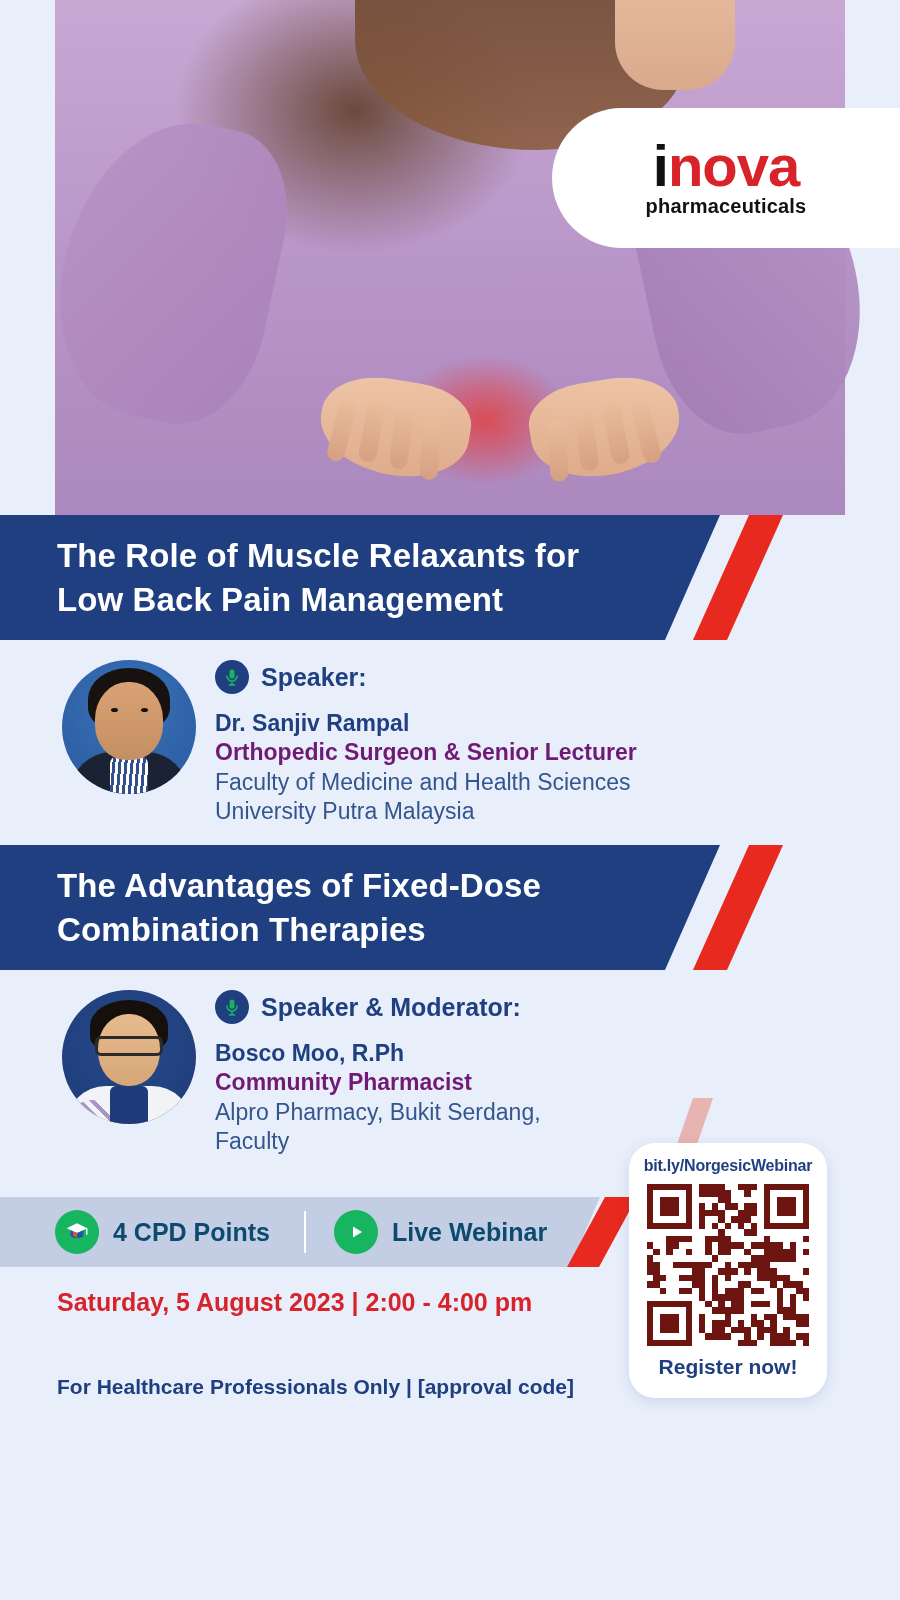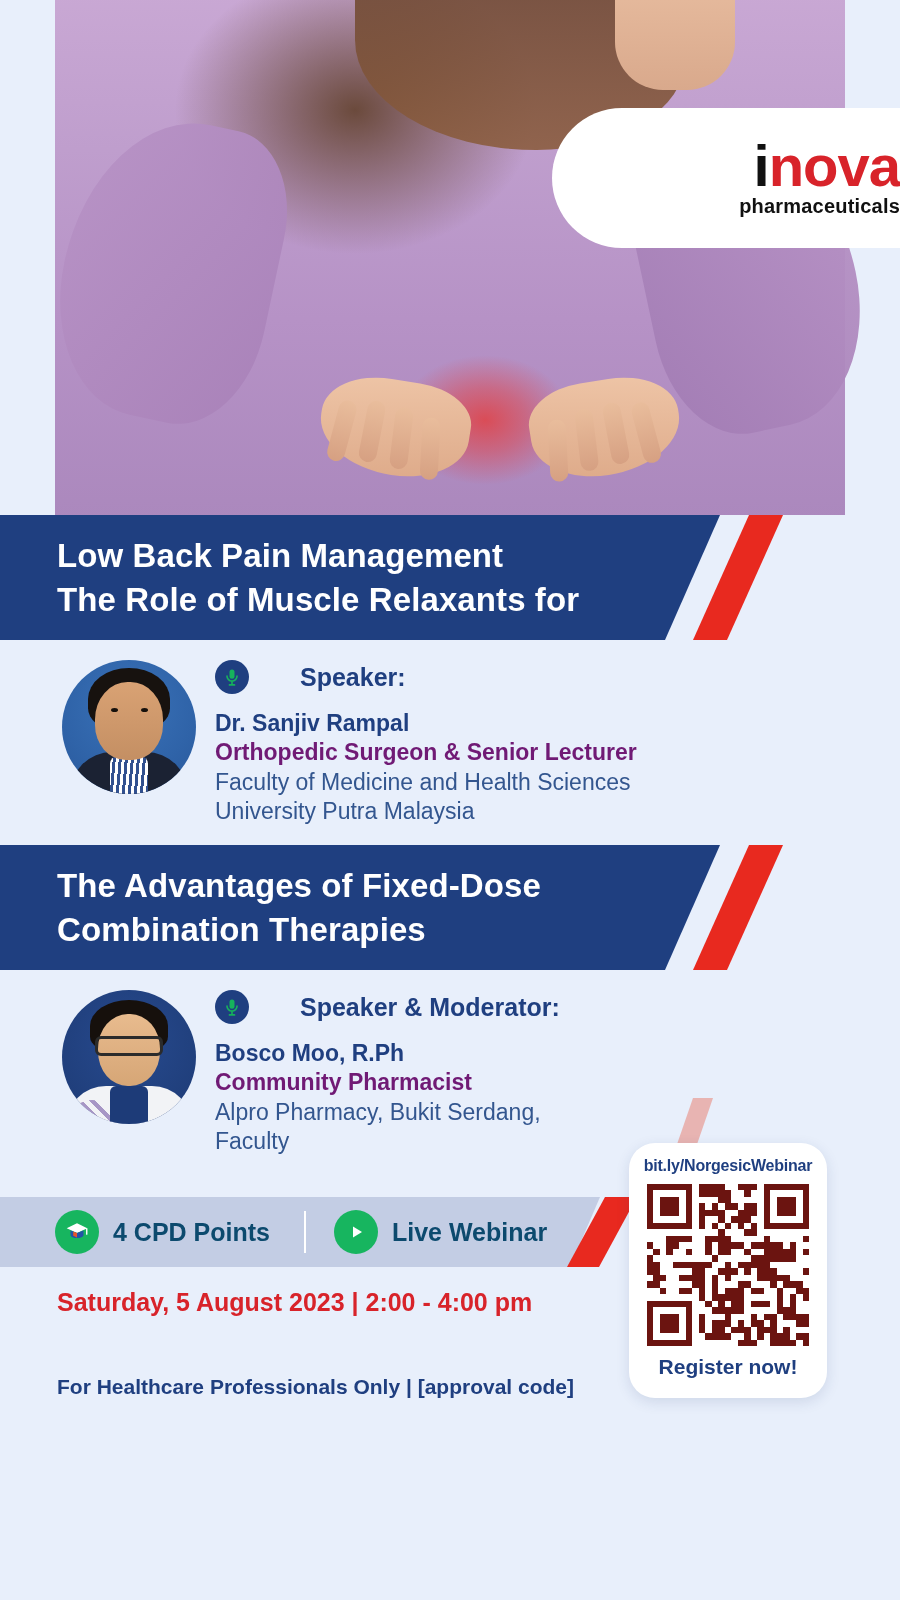--- a/index.html
+++ b/index.html
@@ -73,7 +73,7 @@
   .logo-pill{
     position:absolute; right:0; top:108px; width:348px; height:140px;
     background:#ffffff; border-radius:70px 0 0 70px;
-    display:flex; flex-direction:column; align-items:flex-end; justify-content:center;
+    display:flex; flex-direction:column; align-items:center; justify-content:center;
   }
   .logo-word{ font-size:58px; font-weight:bold; letter-spacing:-1px; line-height:.95; }
   .logo-i{ color:#111111; }

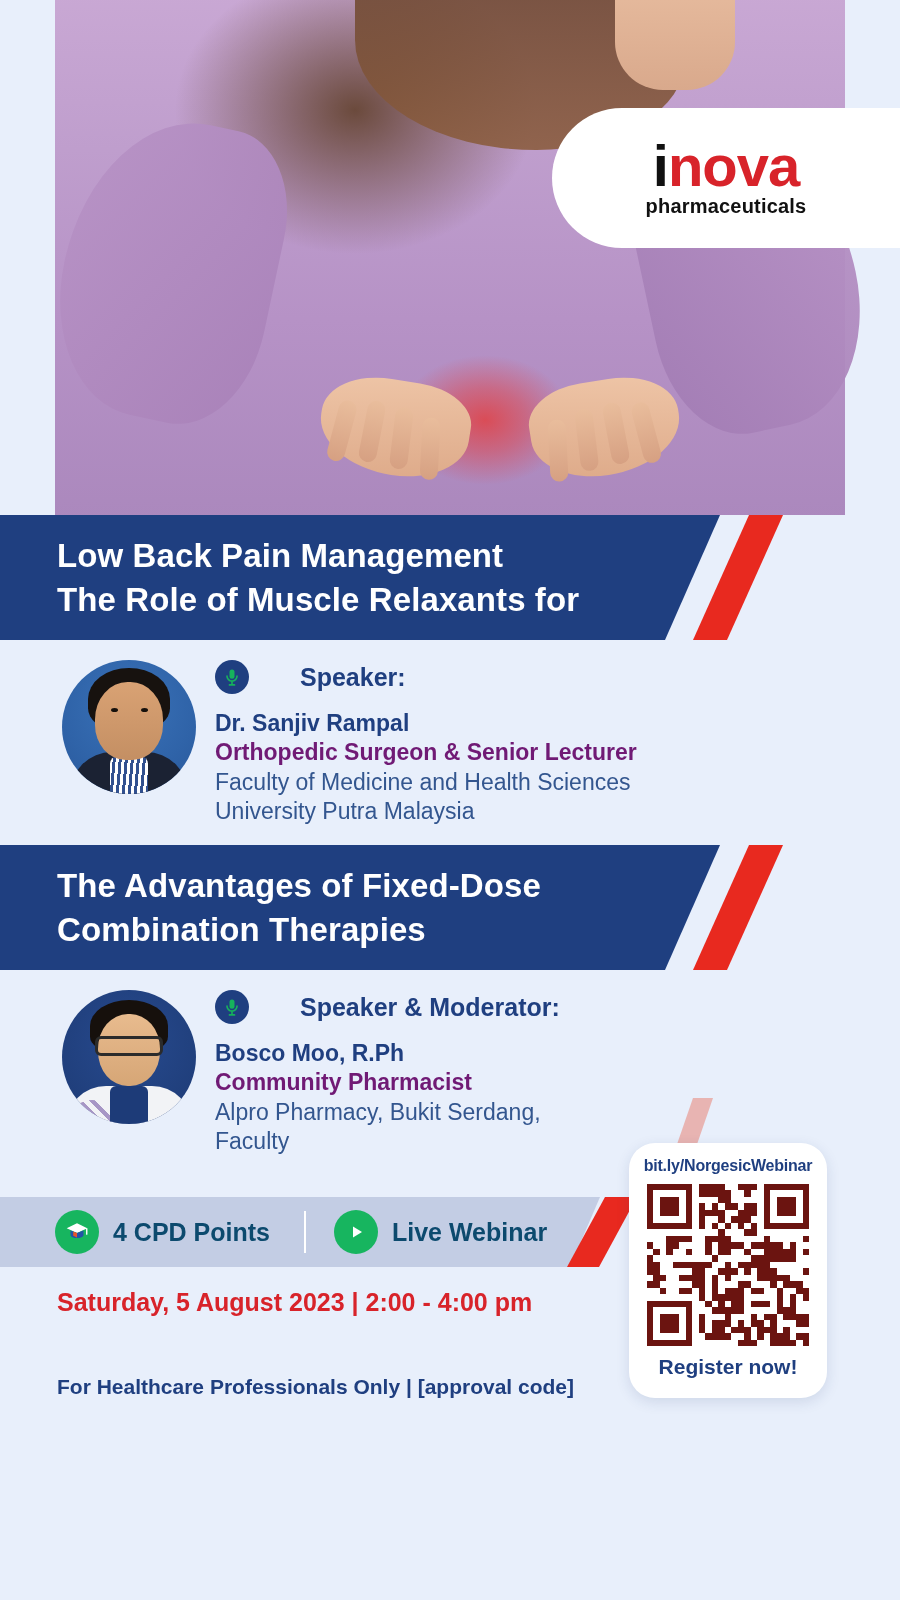--- a/index.html
+++ b/index.html
@@ -215,8 +215,8 @@
 <div class="banner-wrap" style="top:515px;">
   <div class="banner">
     <div class="banner-text">
+      <div>The Role of Muscle Relaxants for</div>
       <div>Low Back Pain Management</div>
-      <div>The Role of Muscle Relaxants for</div>
     </div>
   </div>
   <div class="banner-slash"></div>

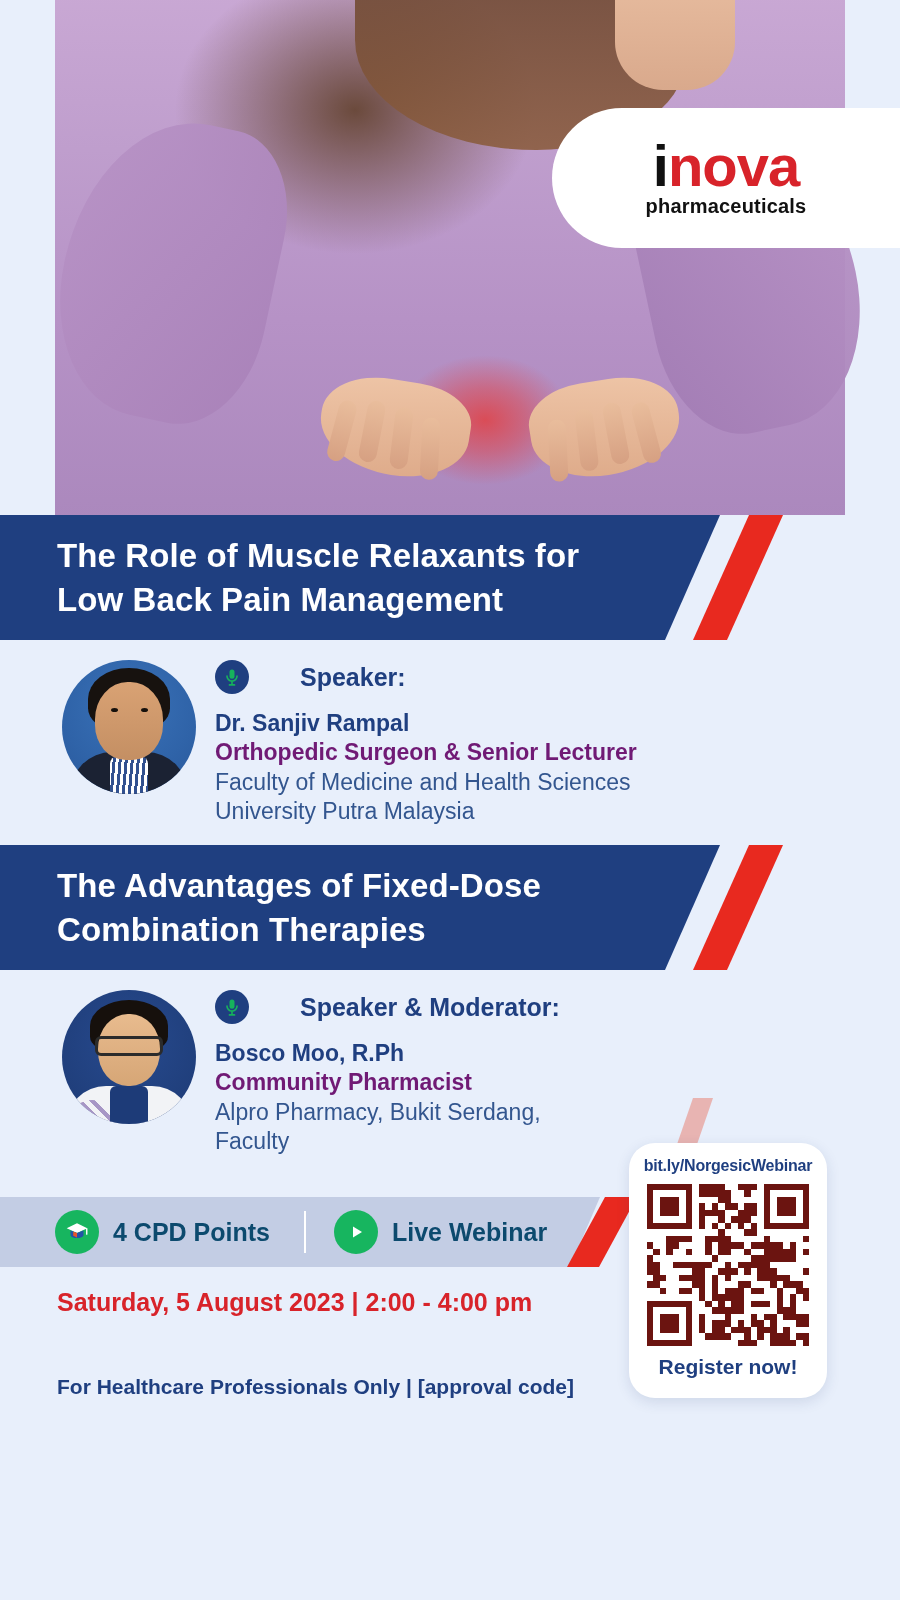--- a/index.html
+++ b/index.html
@@ -125,7 +125,7 @@
     display:flex; align-items:center; justify-content:center; flex:0 0 auto;
   }
   .mic-badge svg{ display:block; }
-  .spk-head-label{ font-size:25px; font-weight:bold; color:#1f3f80;margin-left:39px; }
+  .spk-head-label{ font-size:25px; font-weight:bold; color:#1f3f80; }
 
   .spk-lines{ position:absolute; left:215px; top:57px; }
   .spk-name{ font-size:23px; font-weight:bold; color:#1f3f80; line-height:1.28; }

